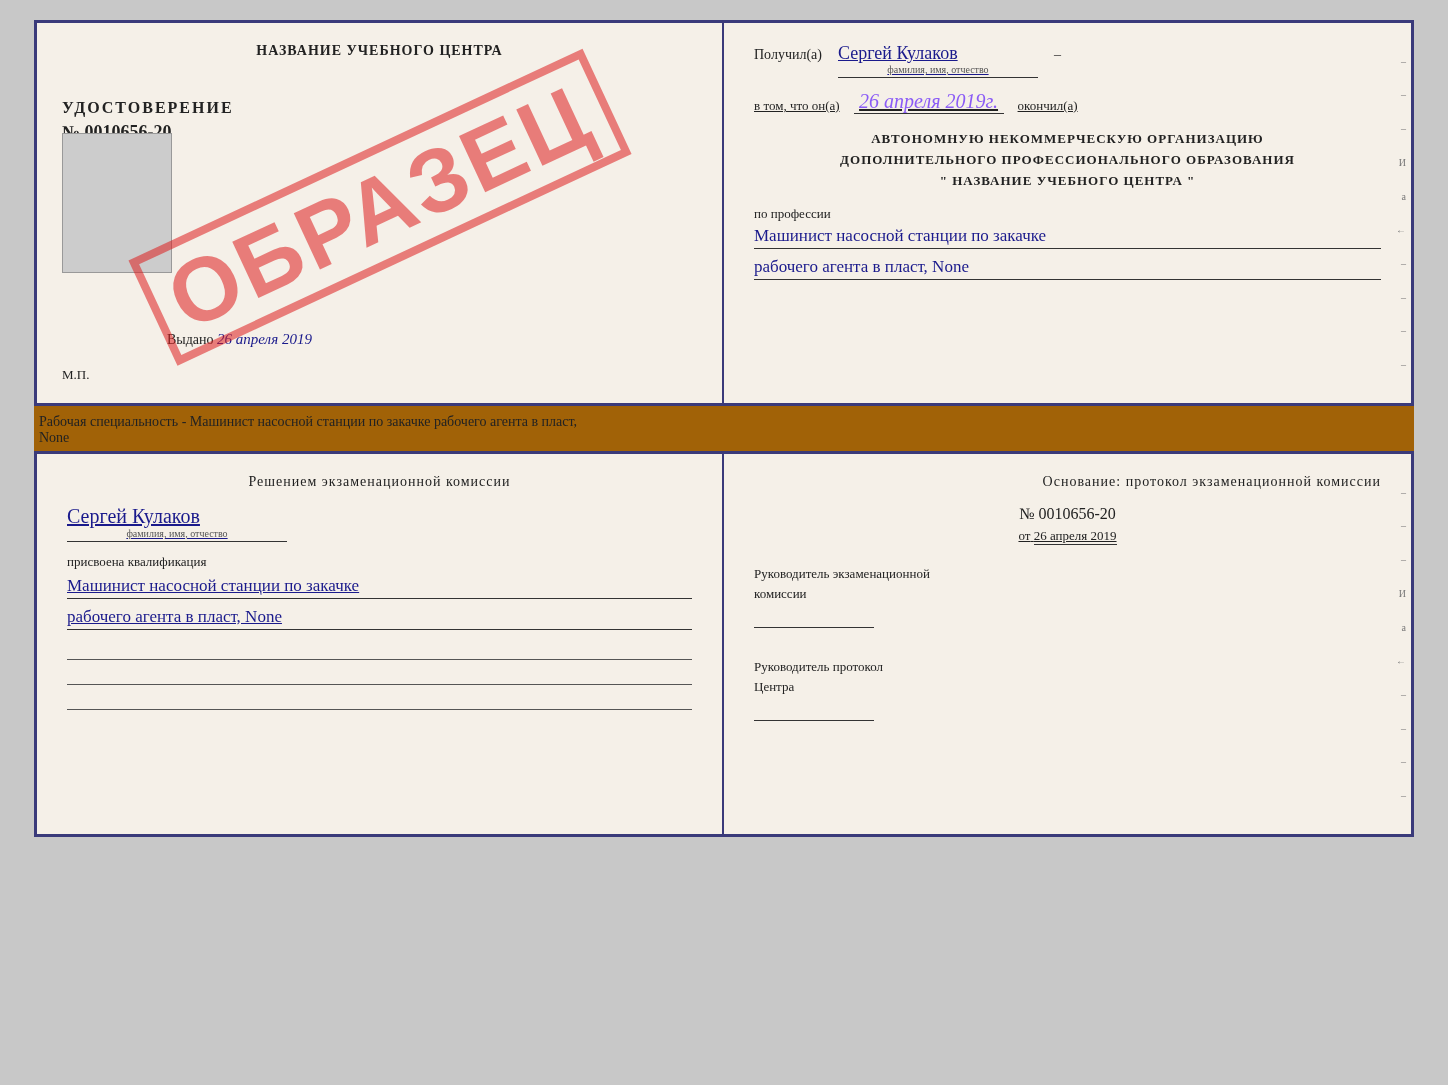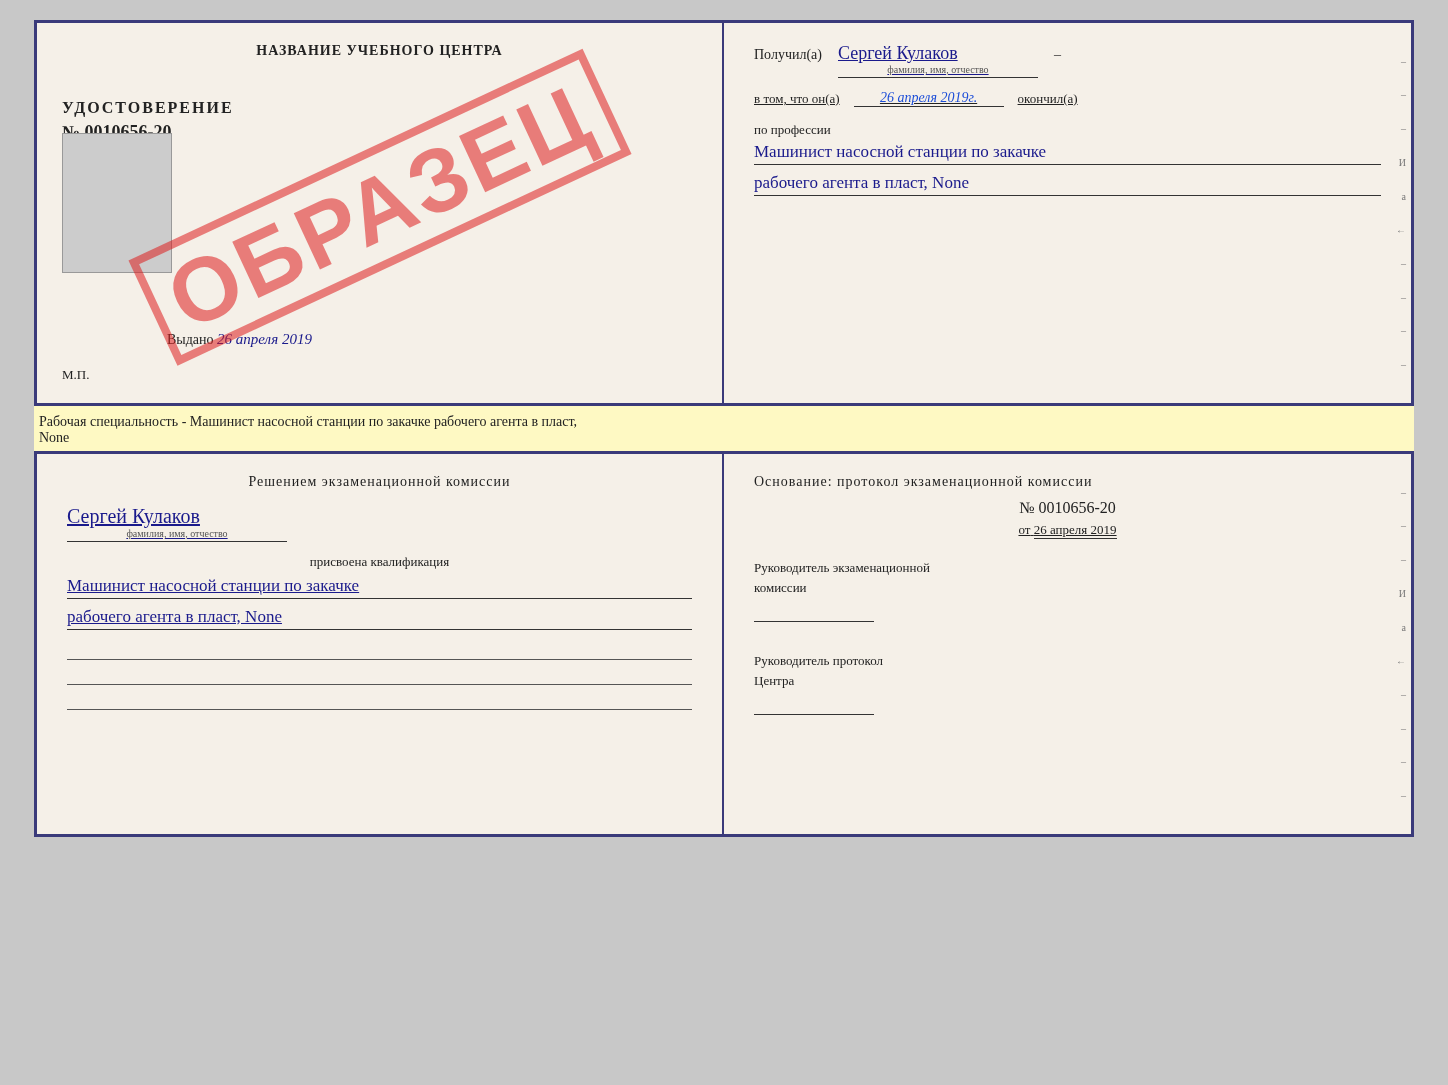--- a/index.html
+++ b/index.html
@@ -168,8 +168,8 @@
       min-width: 150px;
       display: inline-block;
       font-family: 'Segoe Script', 'Comic Sans MS', cursive;
-      font-size: 14px;
-      color: #1d4ed8;
+      font-size: 20px;
+      color: #8b5cf6;
       text-align: center;
     }
 

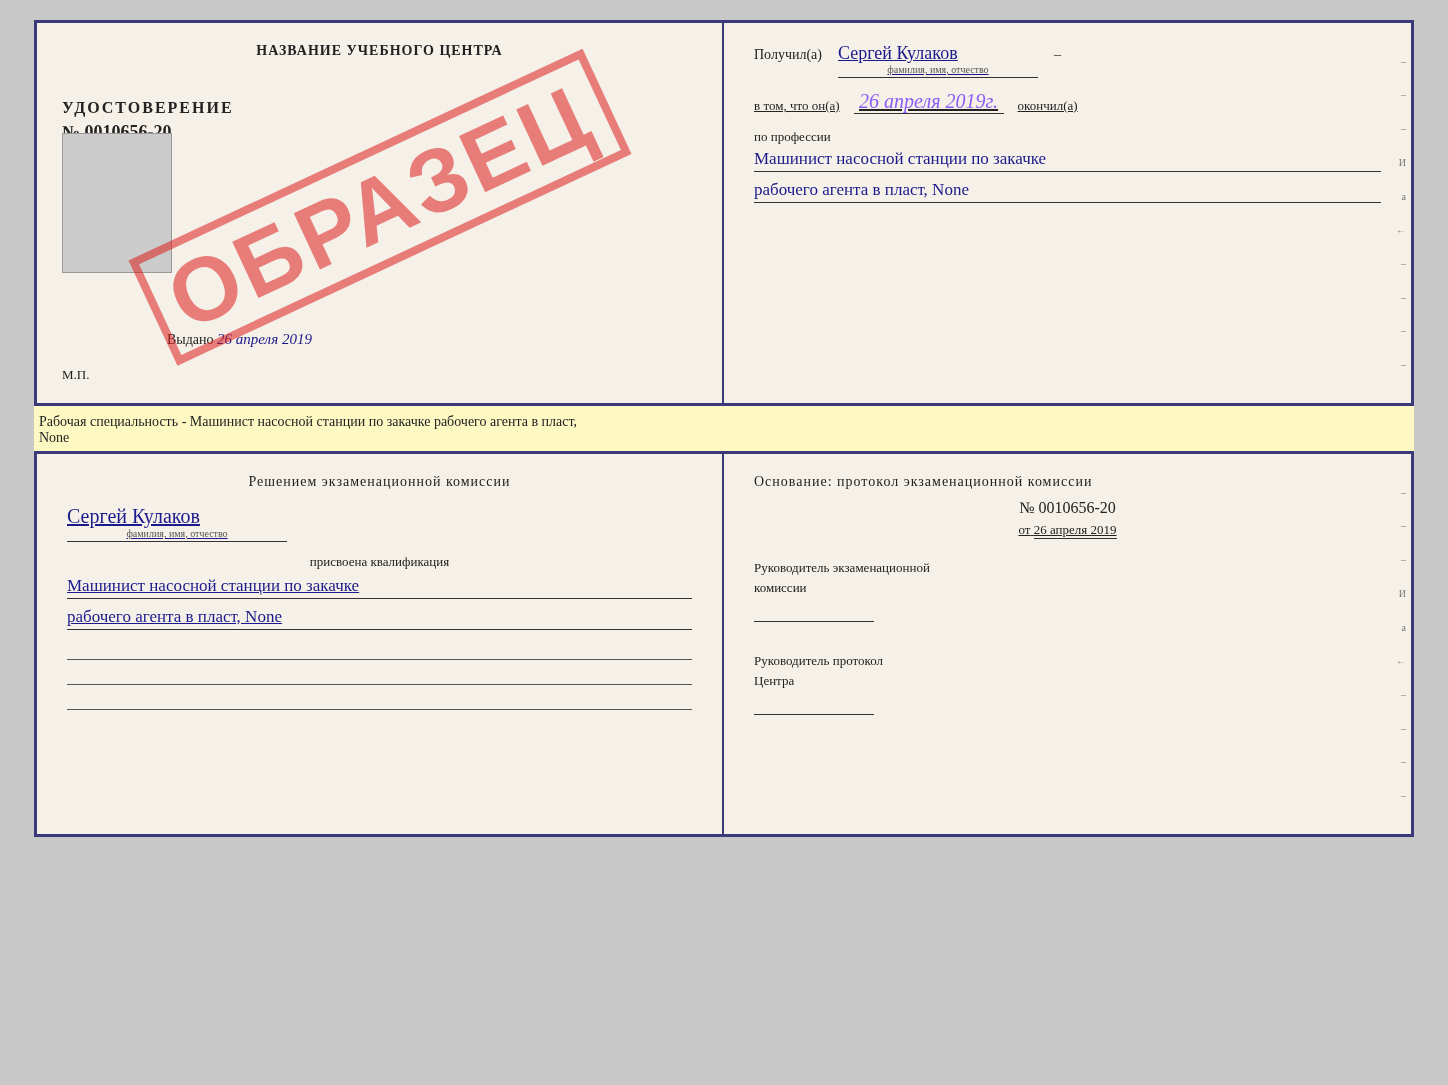--- a/index.html
+++ b/index.html
@@ -409,6 +409,11 @@
         <span>окончил(а)</span>
       </div>
 
+      <div class="org-block">
+        <div>АВТОНОМНУЮ НЕКОММЕРЧЕСКУЮ ОРГАНИЗАЦИЮ</div>
+        <div>ДОПОЛНИТЕЛЬНОГО ПРОФЕССИОНАЛЬНОГО ОБРАЗОВАНИЯ</div>
+        <div>" НАЗВАНИЕ УЧЕБНОГО ЦЕНТРА "</div>
+      </div>
 
       <div class="po-professii">по профессии</div>
       <span class="profession-text">Машинист насосной станции по закачке</span>

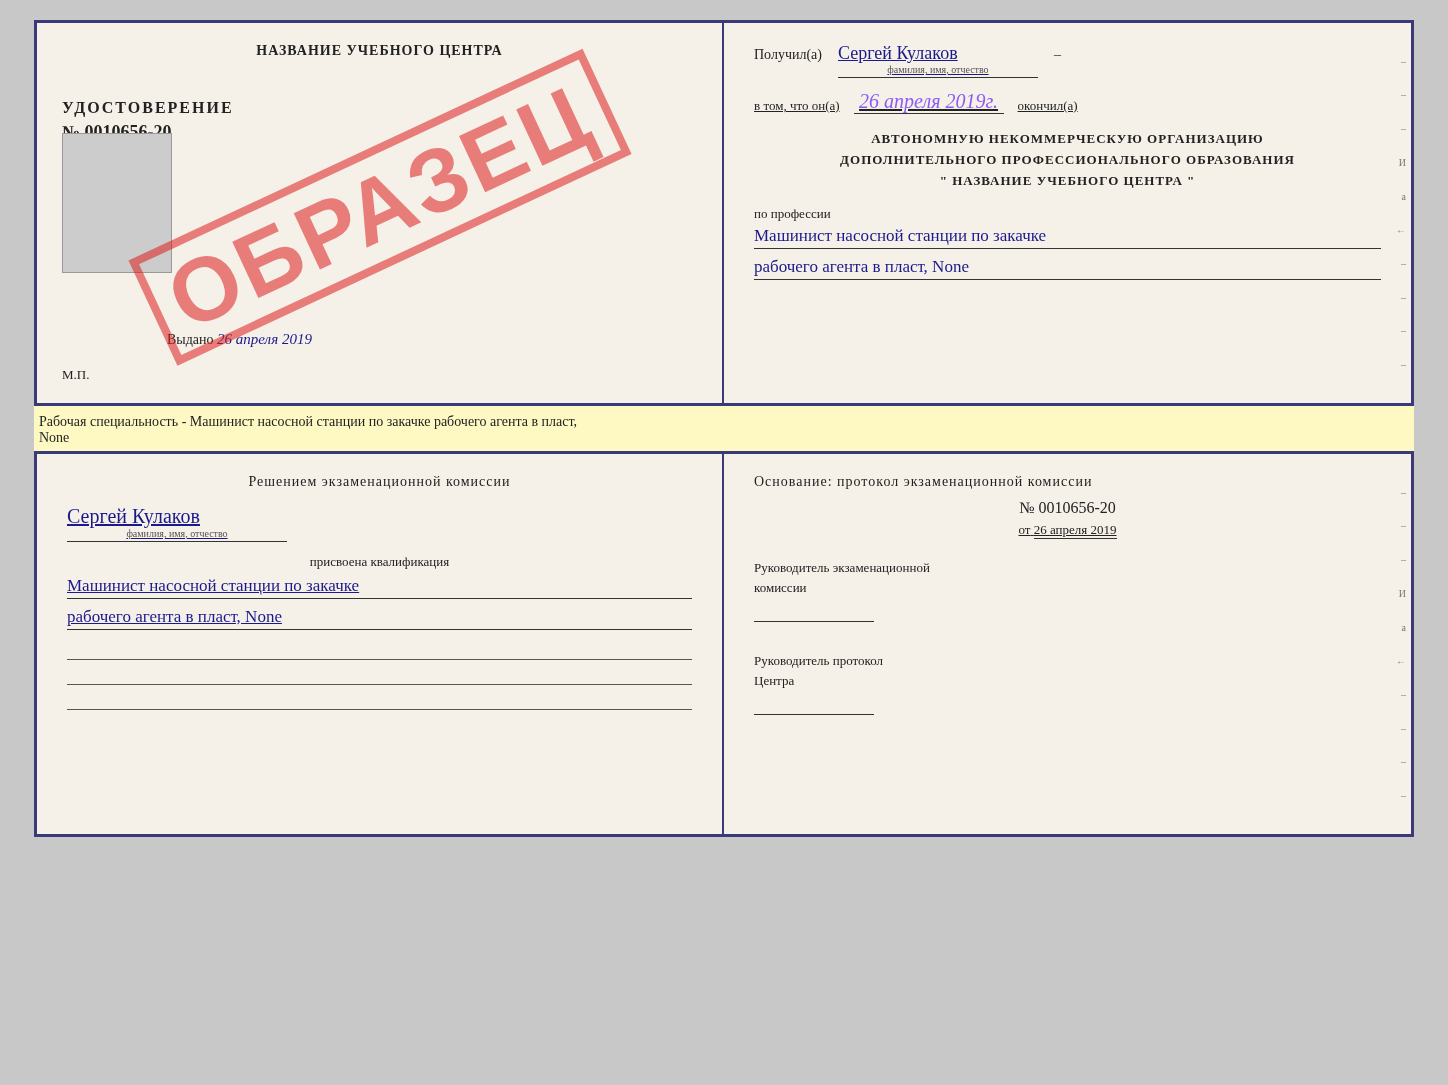--- a/index.html
+++ b/index.html
@@ -207,7 +207,7 @@
       padding: 8px 5px 5px 5px;
       font-size: 14px;
       color: #222;
-      background: #fef9c3;
+      background: #a16207;
     }
 
     

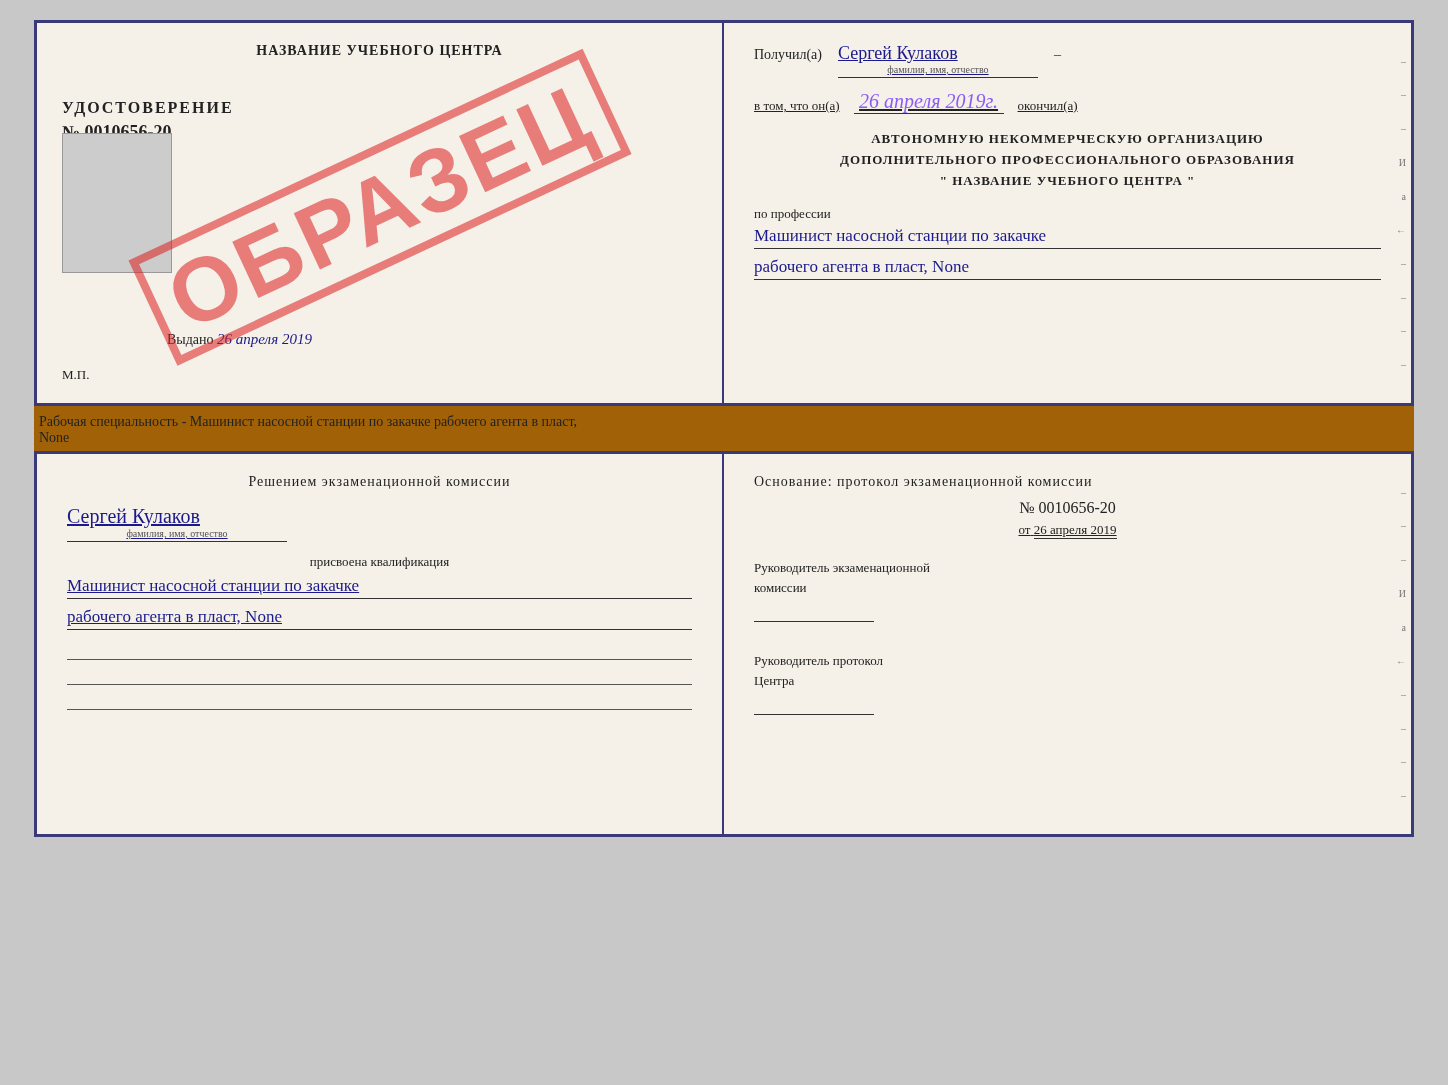--- a/index.html
+++ b/index.html
@@ -296,8 +296,8 @@
       font-size: 14px;
       color: #222;
       letter-spacing: 1px;
-      text-align: left;
-      margin-bottom: 9px;
+      text-align: right;
+      margin-bottom: 15px;
     }
 
     .protocol-number {

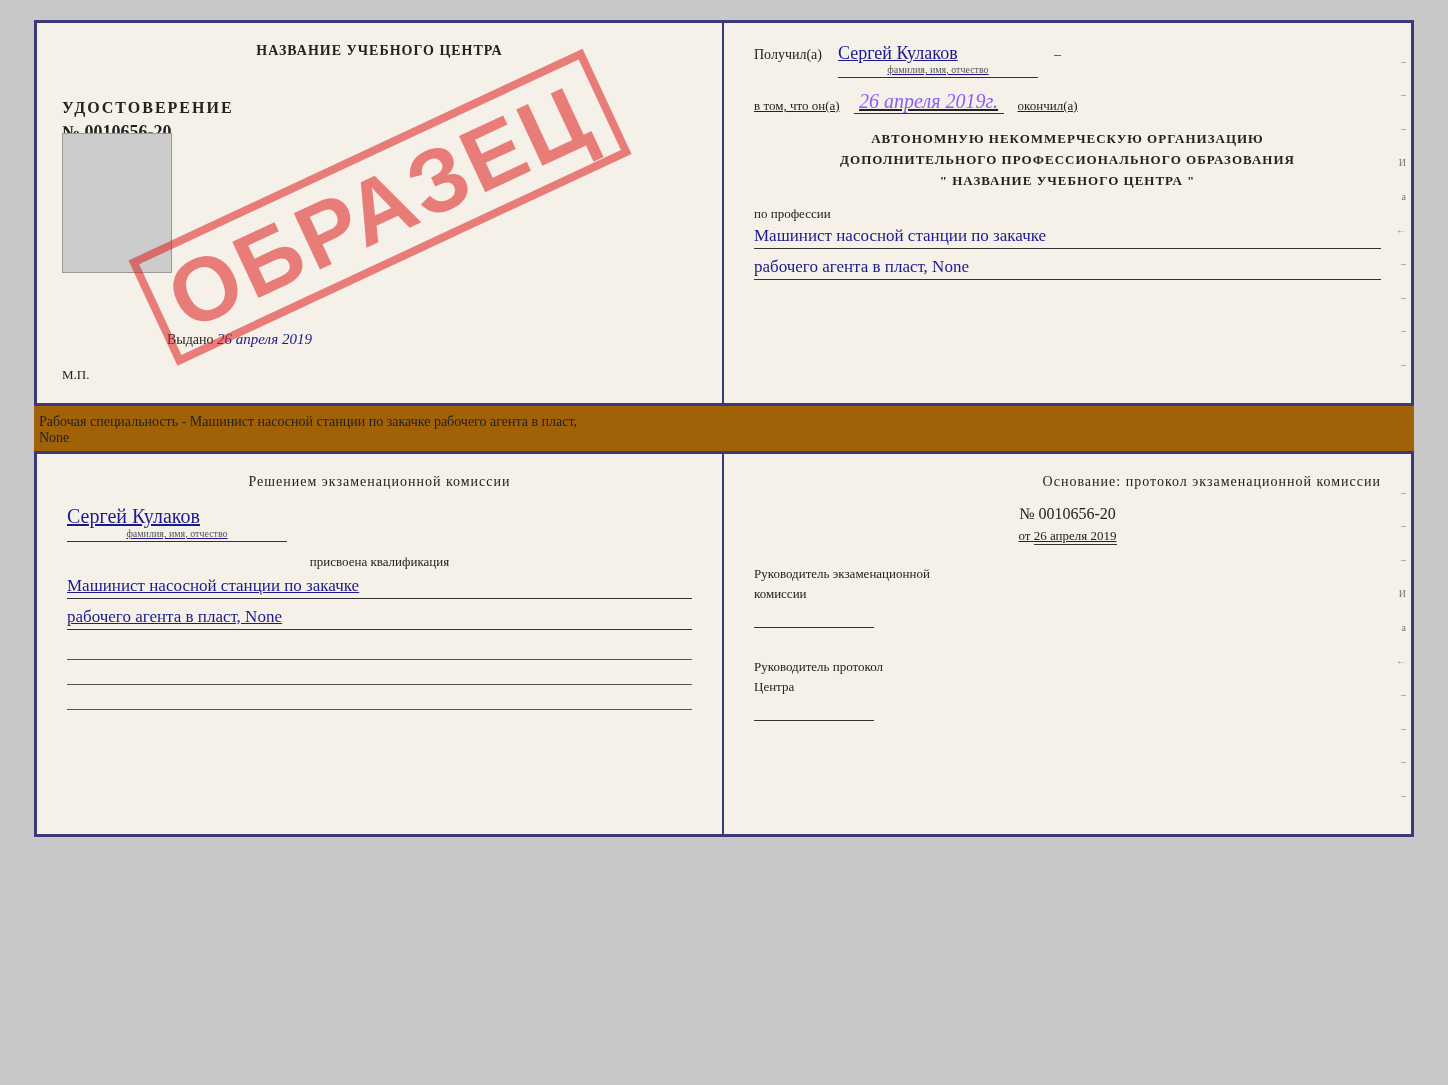--- a/index.html
+++ b/index.html
@@ -262,7 +262,7 @@
     .prisvoena {
       font-size: 13px;
       color: #222;
-      text-align: center;
+      text-align: left;
       margin: 12px 0 6px 0;
     }
 

